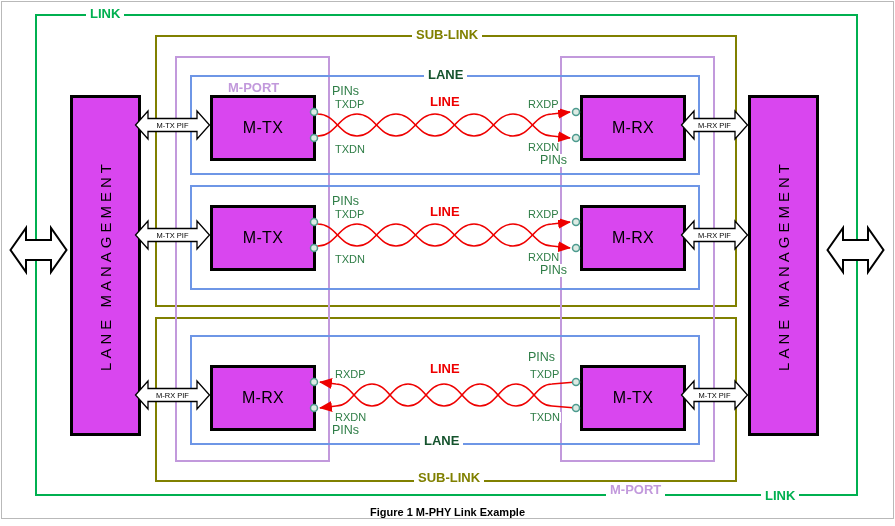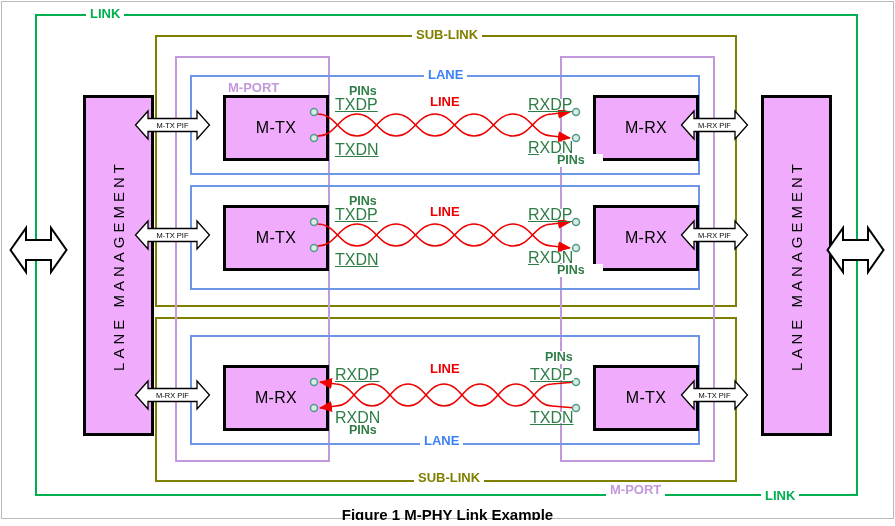--- a/index.html
+++ b/index.html
@@ -17,7 +17,7 @@
   .t-link{color:#00B050;}
   .t-sublink{color:#808000;text-align:center;}
   .t-mport{color:#C299DC;margin-top:32px;}
-  .t-lane{color:#3b82f6;}
+  .t-lane{color:#14532d;}
   .t-line{color:#EE0000;}
   .pins-lbl{position:absolute;font-size:12.5px;font-weight:bold;color:#2E7D46;line-height:13px;z-index:6;background:#fff;padding:0 18px;white-space:nowrap;}
   .pin-lbl{position:absolute;font-size:16px;color:#2E7D46;line-height:11px;z-index:6;background:#fff;padding:0 1px;white-space:nowrap;text-decoration:underline;}

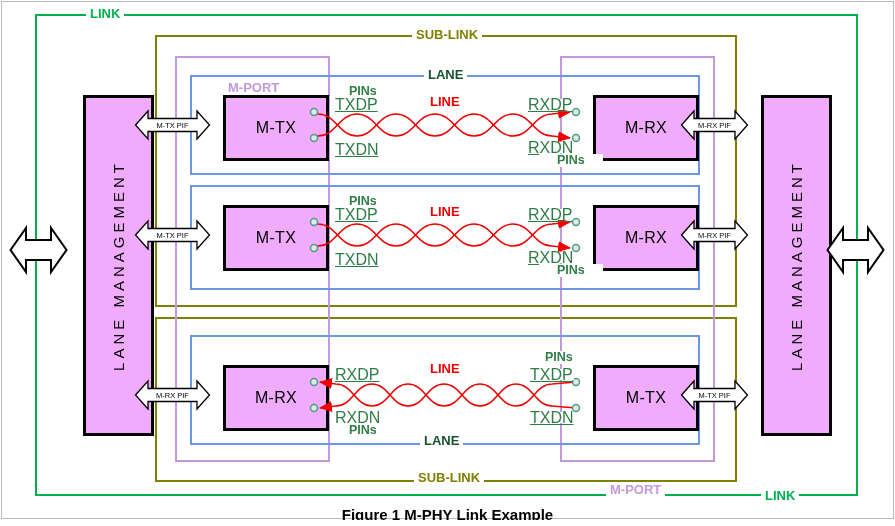--- a/index.html
+++ b/index.html
@@ -19,7 +19,7 @@
   .t-mport{color:#C299DC;margin-top:32px;}
   .t-lane{color:#14532d;}
   .t-line{color:#EE0000;}
-  .pins-lbl{position:absolute;font-size:12.5px;font-weight:bold;color:#2E7D46;line-height:13px;z-index:6;background:#fff;padding:0 18px;white-space:nowrap;}
+  .pins-lbl{position:absolute;font-size:12.5px;font-weight:normal;color:#2E7D46;line-height:13px;z-index:6;background:#fff;padding:0 1px;white-space:nowrap;}
   .pin-lbl{position:absolute;font-size:16px;color:#2E7D46;line-height:11px;z-index:6;background:#fff;padding:0 1px;white-space:nowrap;text-decoration:underline;}
   .box{position:absolute;border:3px solid #000;background:#f0abfc;display:flex;align-items:center;justify-content:center;z-index:4;margin-left:13px;}
   .module{width:100px;height:60px;font-size:16px;letter-spacing:.3px;color:#000;}

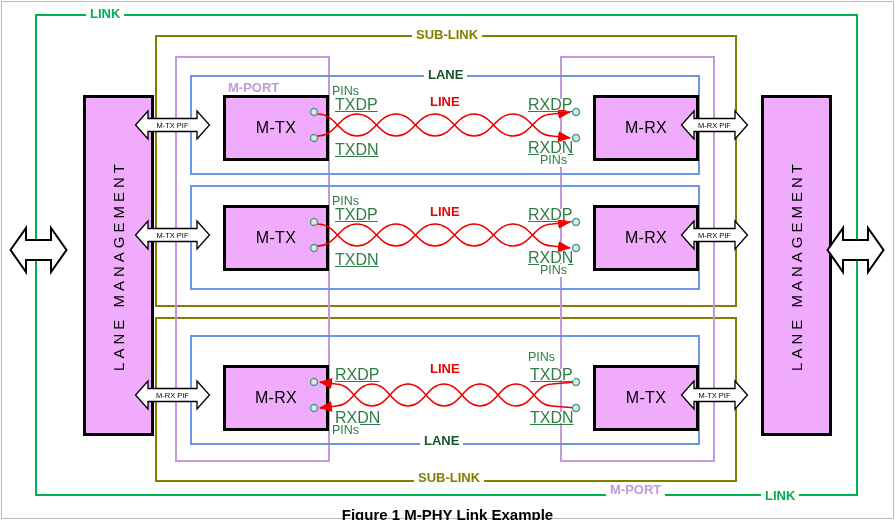--- a/index.html
+++ b/index.html
@@ -20,7 +20,7 @@
   .t-lane{color:#14532d;}
   .t-line{color:#EE0000;}
   .pins-lbl{position:absolute;font-size:12.5px;font-weight:normal;color:#2E7D46;line-height:13px;z-index:6;background:#fff;padding:0 1px;white-space:nowrap;}
-  .pin-lbl{position:absolute;font-size:16px;color:#2E7D46;line-height:11px;z-index:6;background:#fff;padding:0 1px;white-space:nowrap;text-decoration:underline;}
+  .pin-lbl{position:absolute;font-size:11px;color:#2E7D46;line-height:11px;z-index:6;background:#fff;padding:0 1px;white-space:nowrap;}
   .box{position:absolute;border:3px solid #000;background:#f0abfc;display:flex;align-items:center;justify-content:center;z-index:4;margin-left:13px;}
   .module{width:100px;height:60px;font-size:16px;letter-spacing:.3px;color:#000;}
   .mgmt{width:65px;height:335px;}

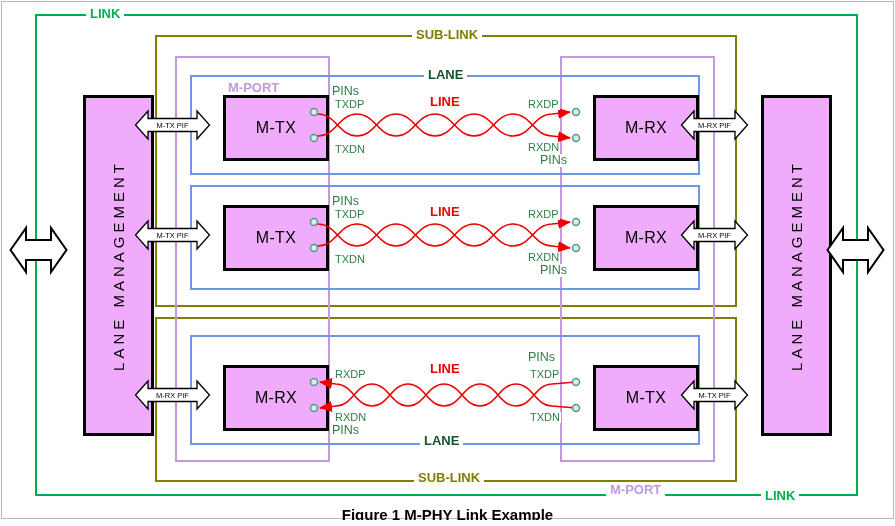--- a/index.html
+++ b/index.html
@@ -21,7 +21,7 @@
   .t-line{color:#EE0000;}
   .pins-lbl{position:absolute;font-size:12.5px;font-weight:normal;color:#2E7D46;line-height:13px;z-index:6;background:#fff;padding:0 1px;white-space:nowrap;}
   .pin-lbl{position:absolute;font-size:11px;color:#2E7D46;line-height:11px;z-index:6;background:#fff;padding:0 1px;white-space:nowrap;}
-  .box{position:absolute;border:3px solid #000;background:#f0abfc;display:flex;align-items:center;justify-content:center;z-index:4;margin-left:13px;}
+  .box{position:absolute;border:3px solid #000;background:#d946ef;display:flex;align-items:center;justify-content:center;z-index:4;}
   .module{width:100px;height:60px;font-size:16px;letter-spacing:.3px;color:#000;}
   .mgmt{width:65px;height:335px;}
   .mgmt span{transform:rotate(-90deg);white-space:nowrap;font-size:15px;letter-spacing:4px;color:#000;}

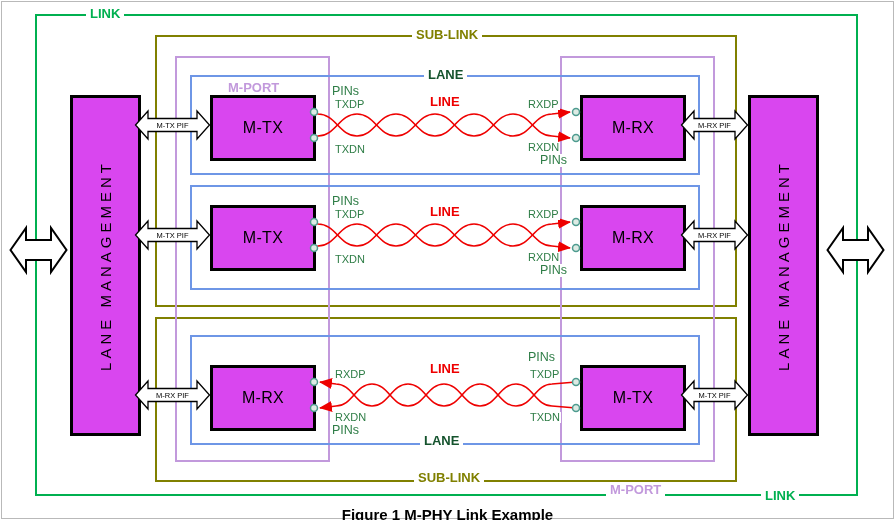--- a/index.html
+++ b/index.html
@@ -27,7 +27,7 @@
   .mgmt span{transform:rotate(-90deg);white-space:nowrap;font-size:15px;letter-spacing:4px;color:#000;}
   .overlay{position:absolute;left:0;top:0;z-index:5;pointer-events:none;}
   .pif-text{font-family:"Liberation Sans","DejaVu Sans",sans-serif;font-size:7.5px;fill:#000;}
-  .caption{position:absolute;left:0;top:506px;width:100%;text-align:center;font-size:15px;font-weight:bold;color:#000;z-index:6;}
+  .caption{position:absolute;left:0;top:506px;width:100%;text-align:center;font-size:11px;font-weight:bold;color:#000;z-index:6;}
 </style>
 </head>
 <body>

